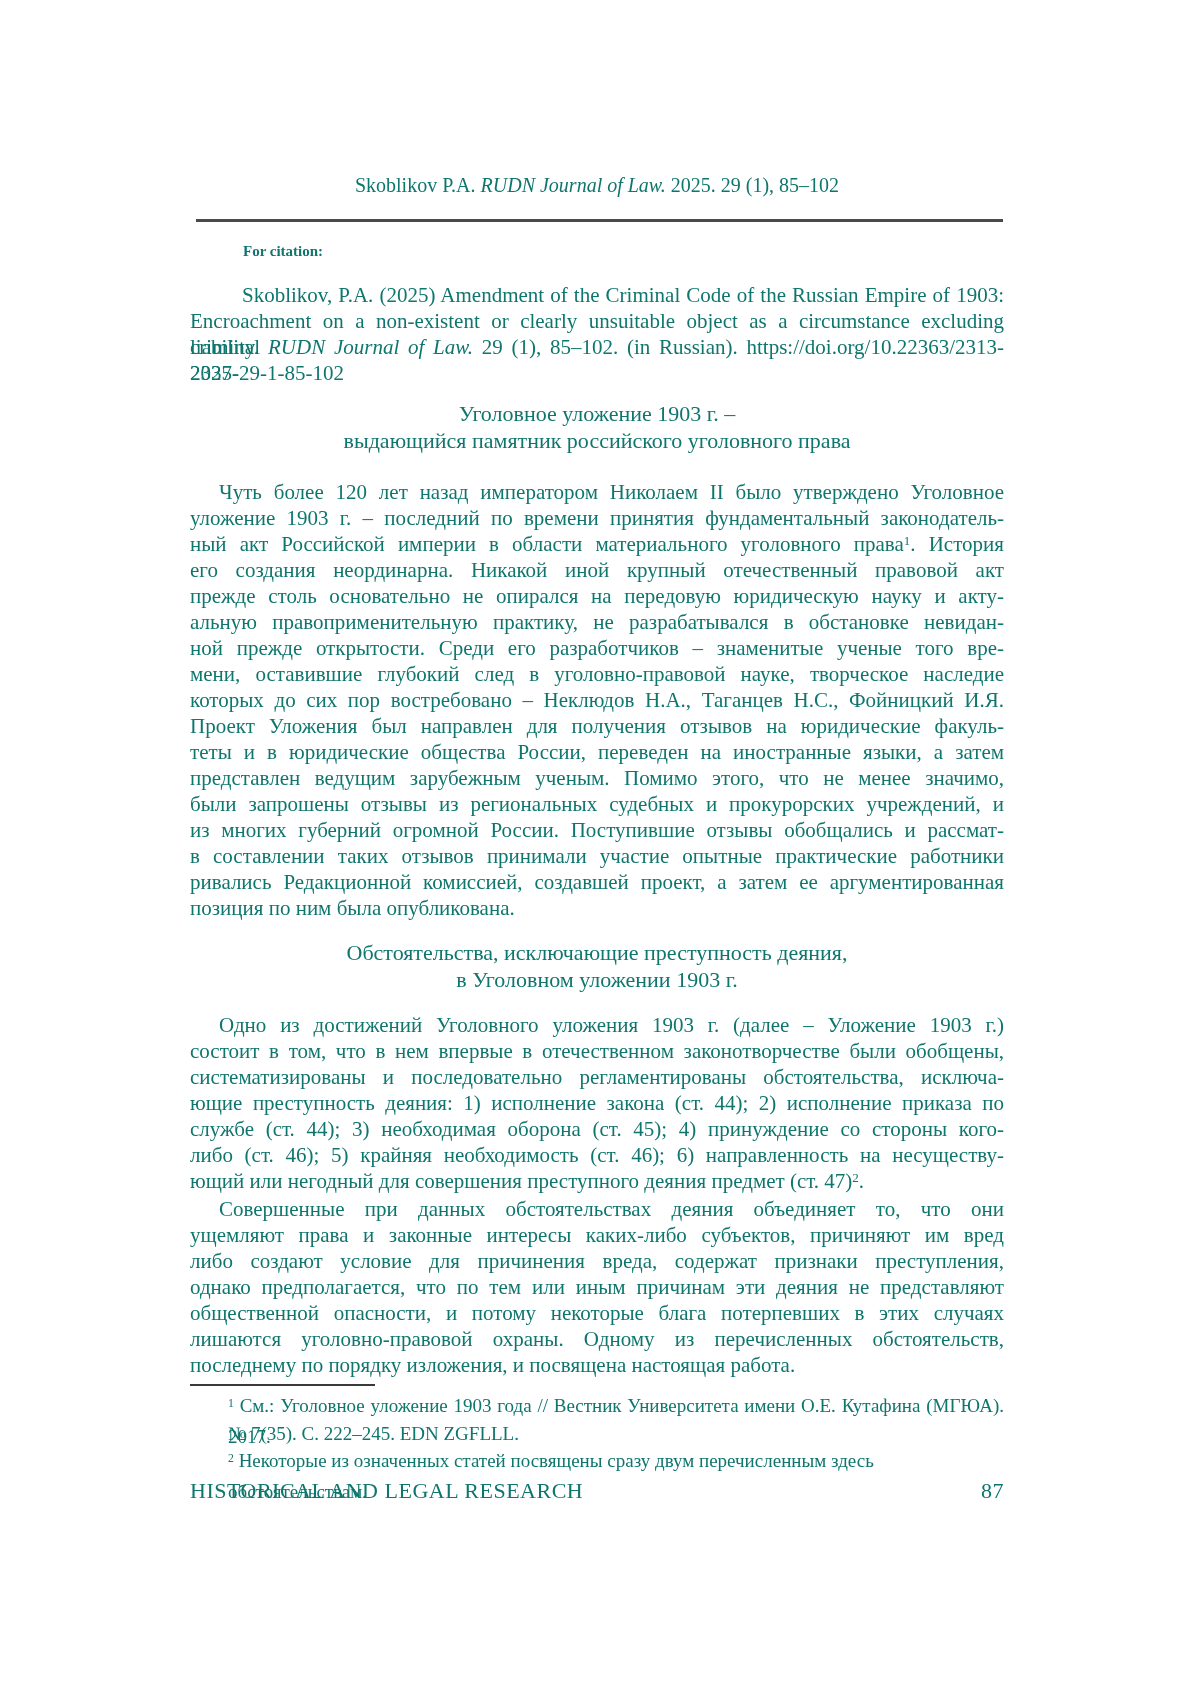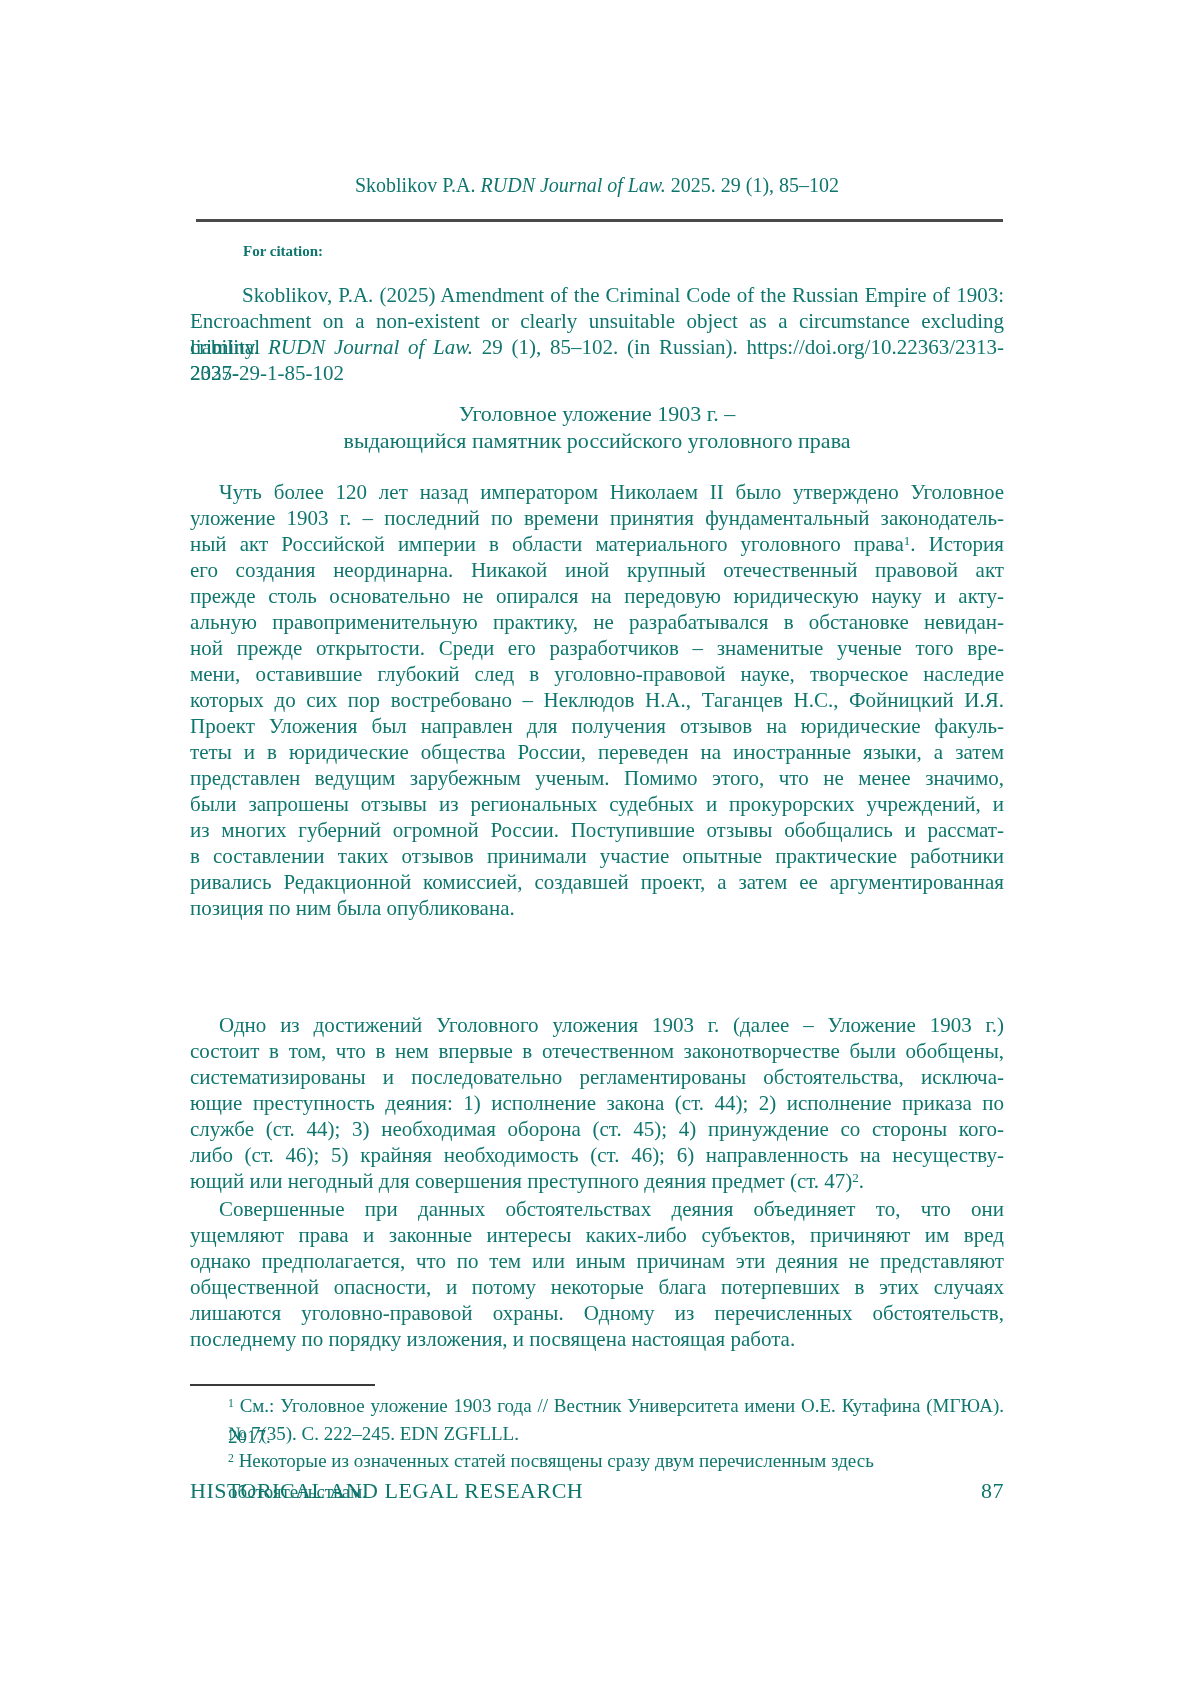--- a/index.html
+++ b/index.html
@@ -88,6 +88,10 @@
       <div class="line"><span>позиция по ним была опубликована.</span></div>
     </div>
 
+  <div class="block" id="heading-2">
+      <div class="line"><span>Обстоятельства, исключающие преступность деяния,</span></div>
+      <div class="line"><span>в Уголовном уложении 1903 г.</span></div>
+    </div>
 
   <div class="block" id="para-2">
       <div class="line just ind1"><span>Одно из достижений Уголовного уложения 1903 г. (далее – Уложение 1903 г.)</span></div>

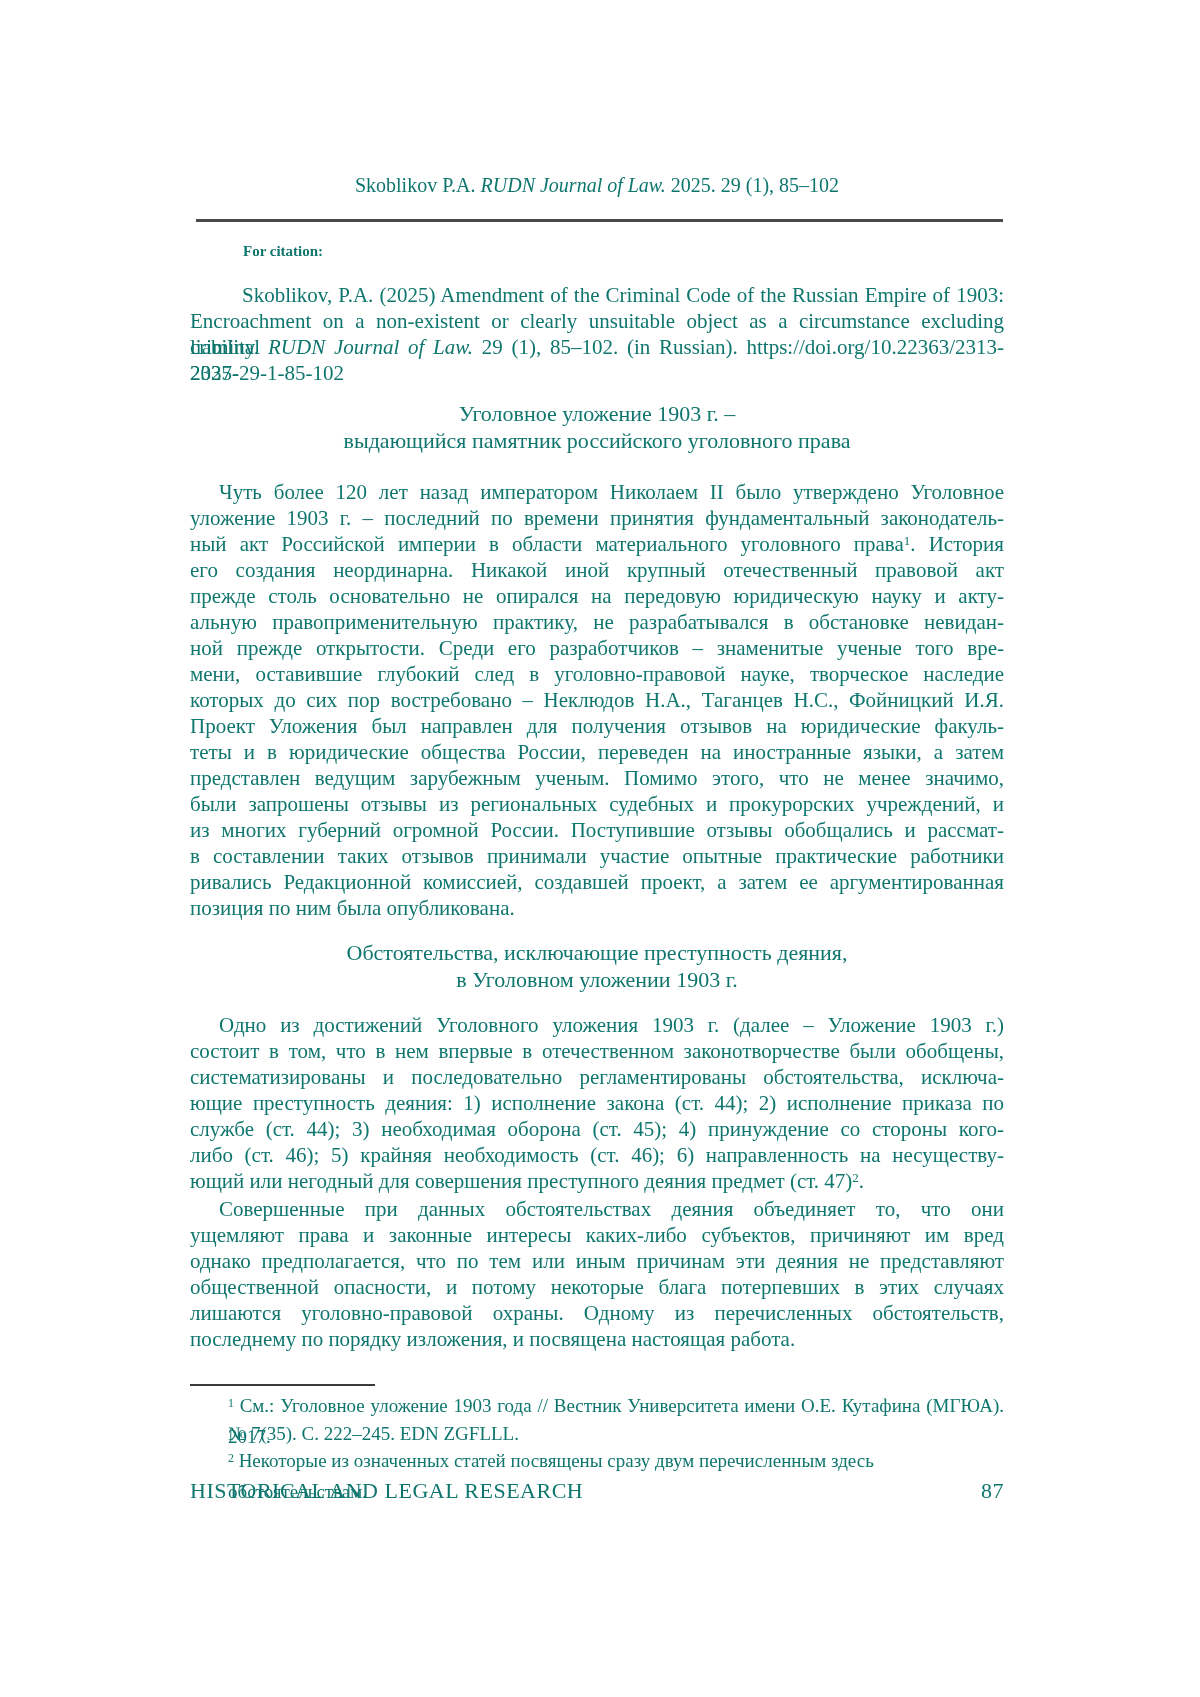--- a/index.html
+++ b/index.html
@@ -106,6 +106,7 @@
   <div class="block" id="para-3">
       <div class="line just ind1"><span>Совершенные при данных обстоятельствах деяния объединяет то, что они</span></div>
       <div class="line just"><span>ущемляют права и законные интересы каких-либо субъектов, причиняют им вред</span></div>
+      <div class="line just"><span>либо создают условие для причинения вреда, содержат признаки преступления,</span></div>
       <div class="line just"><span>однако предполагается, что по тем или иным причинам эти деяния не представляют</span></div>
       <div class="line just"><span>общественной опасности, и потому некоторые блага потерпевших в этих случаях</span></div>
       <div class="line just"><span>лишаются уголовно-правовой охраны. Одному из перечисленных обстоятельств,</span></div>

